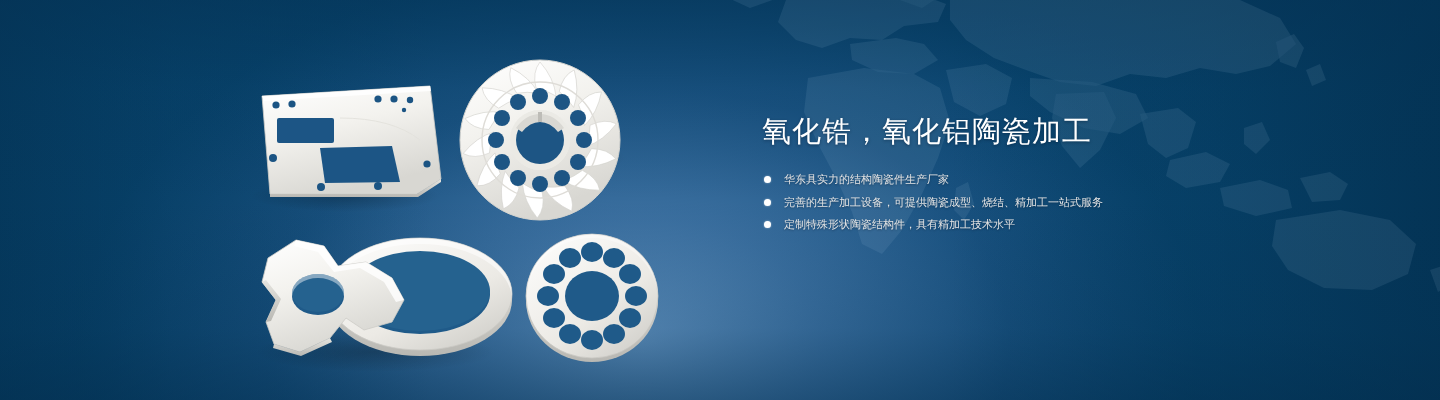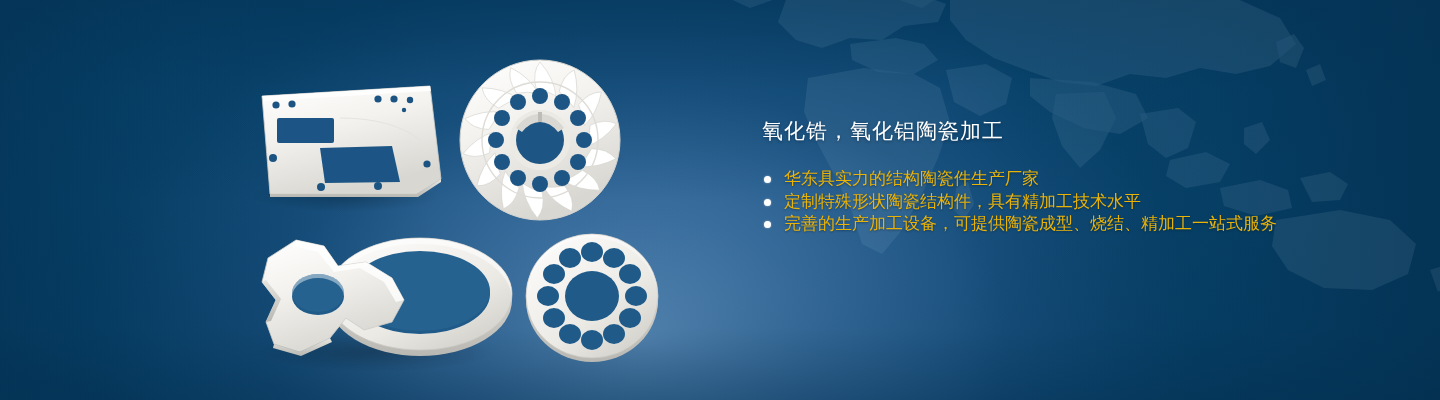--- a/index.html
+++ b/index.html
@@ -98,7 +98,7 @@
     width: 620px;
   }
   .headline {
-    font-size: 21px;
+    font-size: 29px;
     line-height: 38px;
     color: #ffffff;
     letter-spacing: 1px;

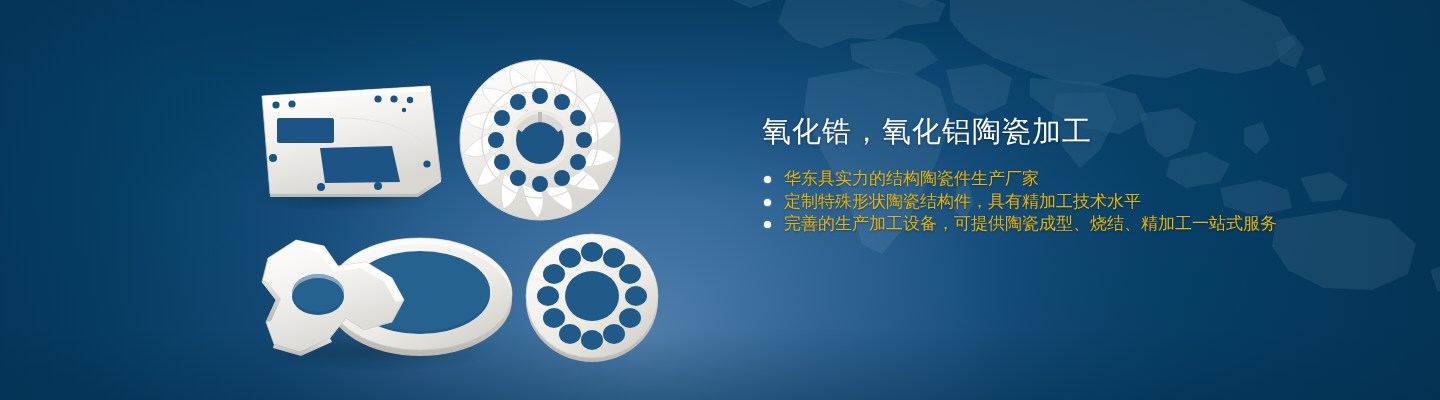--- a/index.html
+++ b/index.html
@@ -115,9 +115,9 @@
   .bullets li {
     position: relative;
     padding-left: 22px;
-    font-size: 17px;
+    font-size: 11px;
     line-height: 22.5px;
-    color: #eab308;
+    color: #e5e5e5;
     white-space: nowrap;
     text-shadow: 0 1px 2px rgba(0,18,36,0.40);
   }

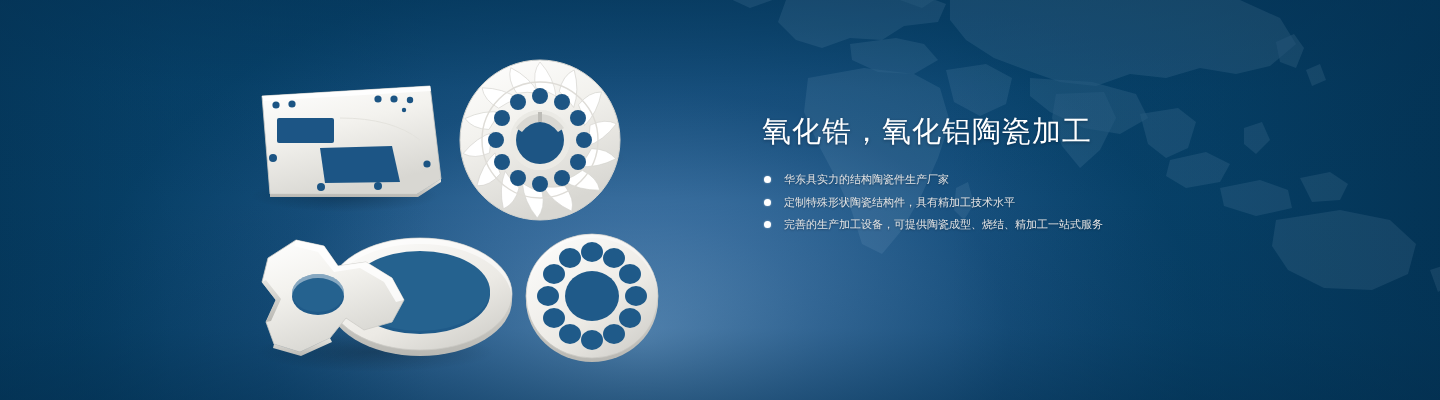--- a/index.html
+++ b/index.html
@@ -332,11 +332,11 @@
       </li>
       <li>
         <span class="dot"></span>
-        <span>定制特殊形状陶瓷结构件，具有精加工技术水平</span>
+        <span>完善的生产加工设备，可提供陶瓷成型、烧结、精加工一站式服务</span>
       </li>
       <li>
         <span class="dot"></span>
-        <span>完善的生产加工设备，可提供陶瓷成型、烧结、精加工一站式服务</span>
+        <span>定制特殊形状陶瓷结构件，具有精加工技术水平</span>
       </li>
     </ul>
   </div>

